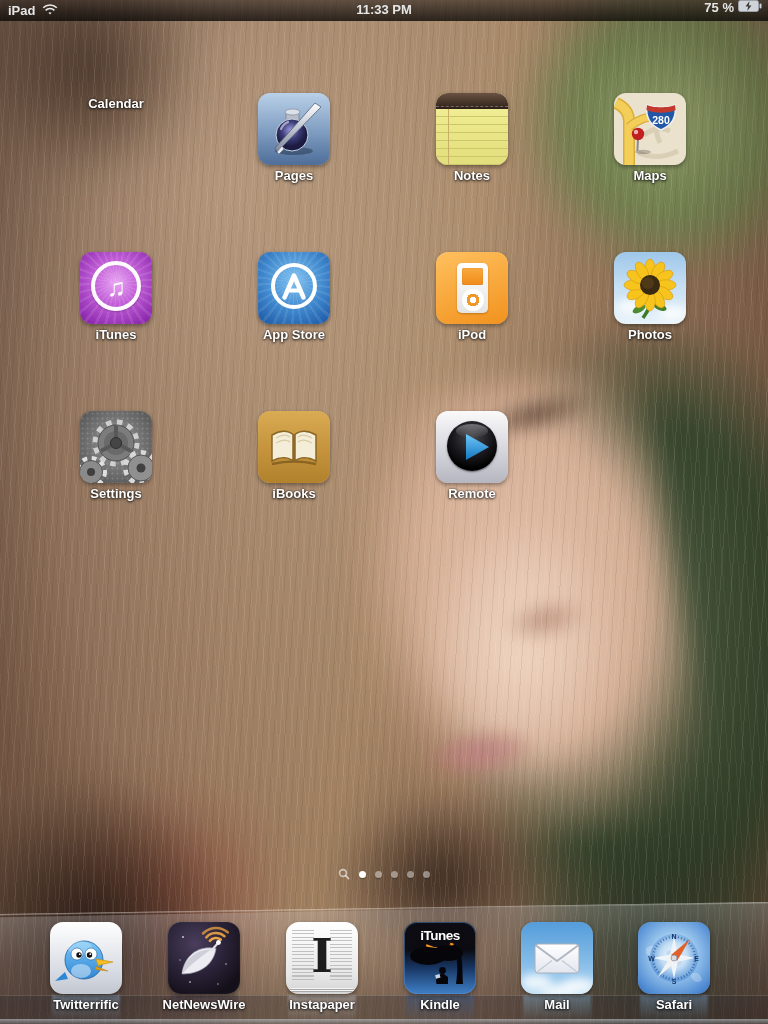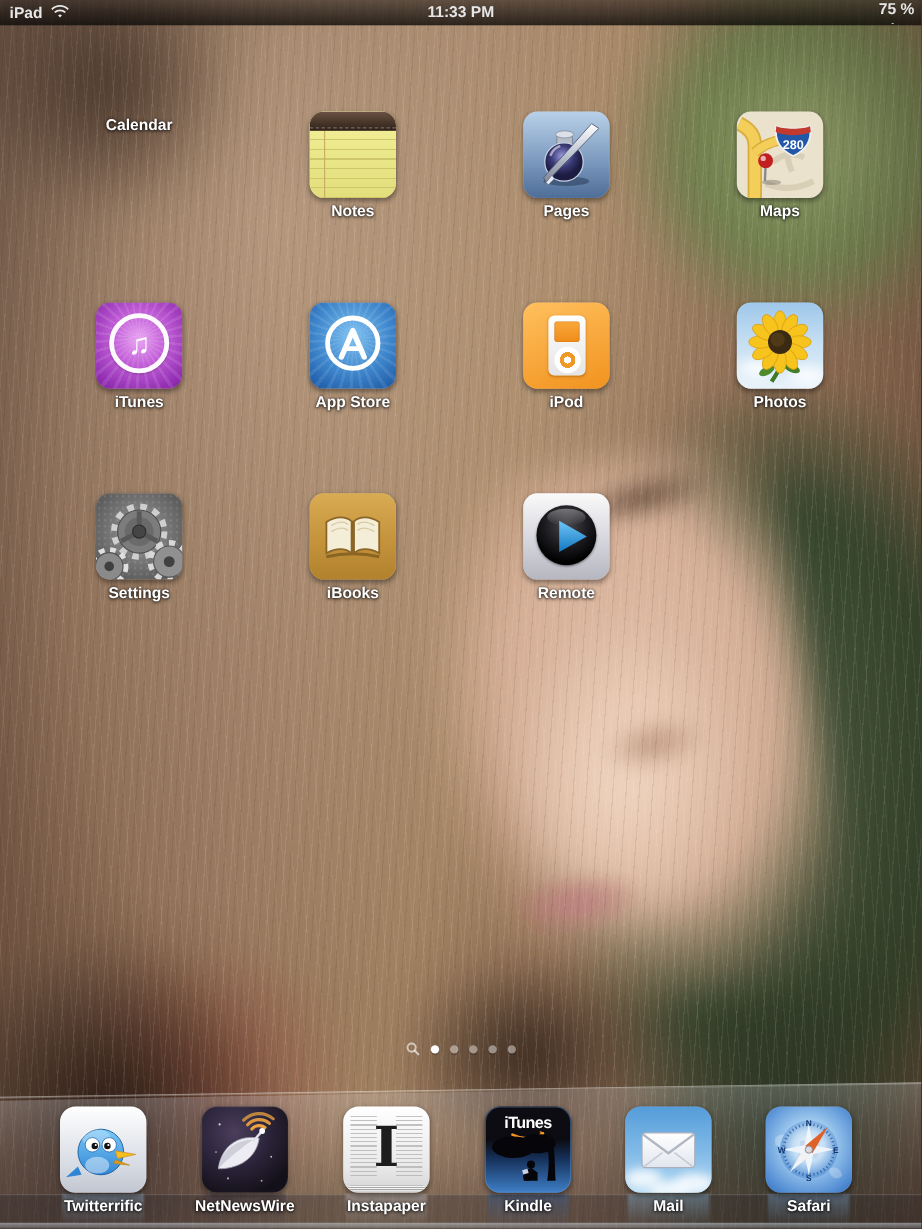--- a/index.html
+++ b/index.html
@@ -38,7 +38,7 @@
     color:#e6e6e6; font-size:13px; font-weight:bold; }
   .sb-left { position:absolute; left:8px; top:0; height:20px; display:flex; align-items:center; gap:7px; }
   .sb-time { position:absolute; left:0; right:0; top:0; height:20px; text-align:center; line-height:20px; }
-  .sb-right { position:absolute; right:6px; top:0; height:20px; display:flex; align-items:flex-start; gap:4px;flex-direction:column; }
+  .sb-right { position:absolute; right:6px; top:0; height:20px; display:flex; align-items:flex-start; gap:4px; }
 
   
   .apps { position:absolute; left:27px; top:93px; width:712px; display:grid;

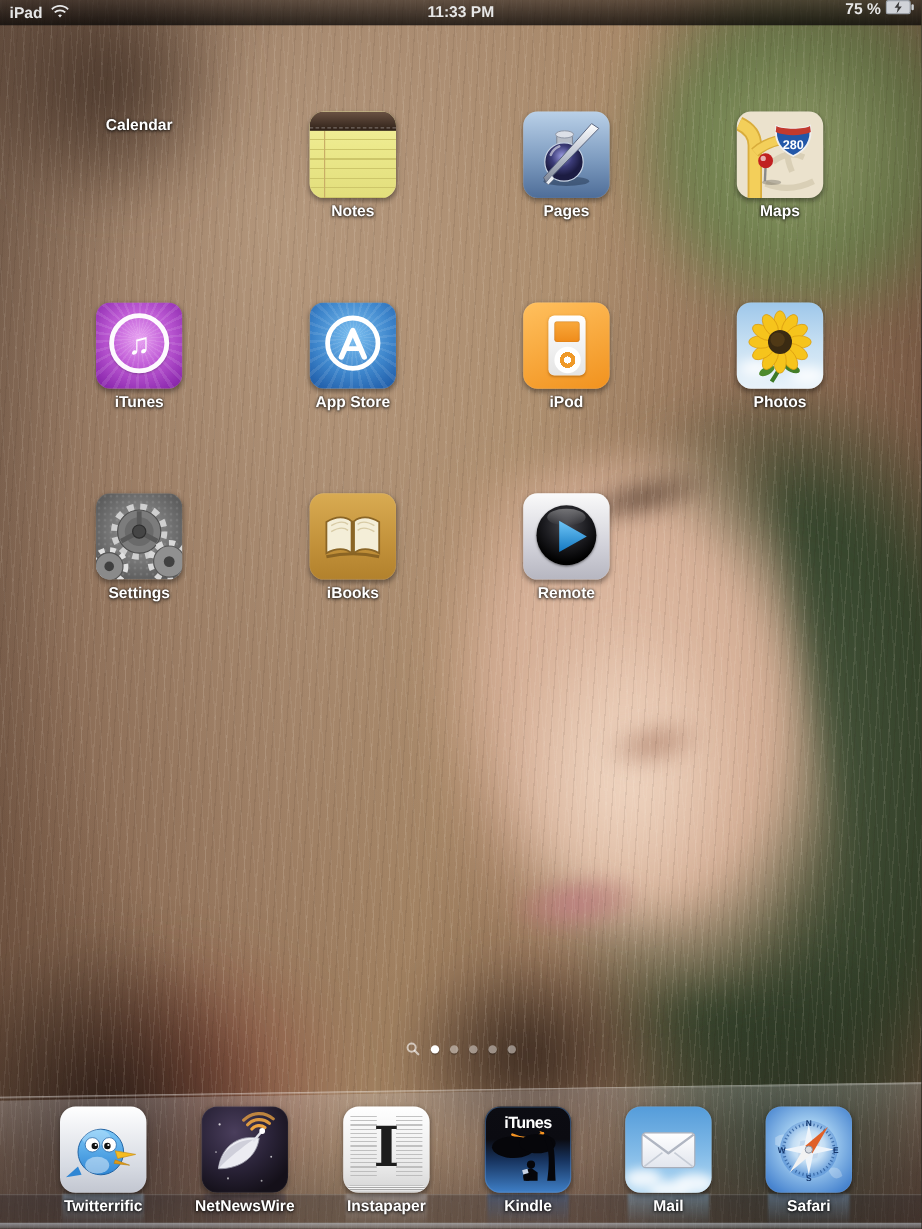--- a/index.html
+++ b/index.html
@@ -233,15 +233,6 @@
 
 
     <div class="app">
-      <div class="ic ic-notes">
-        <div class="nt-paper"></div>
-        <div class="nt-margin"></div>
-        <div class="nt-band"></div>
-      </div>
-      <div class="label">Notes</div>
-    </div>
-
-    <div class="app">
       <div class="ic ic-pages">
         <svg width="72" height="72" viewBox="0 0 72 72">
           <defs>
@@ -266,6 +257,15 @@
         </svg>
       </div>
       <div class="label">Pages</div>
+    </div>
+
+    <div class="app">
+      <div class="ic ic-notes">
+        <div class="nt-paper"></div>
+        <div class="nt-margin"></div>
+        <div class="nt-band"></div>
+      </div>
+      <div class="label">Notes</div>
     </div>
 
     <div class="app">

